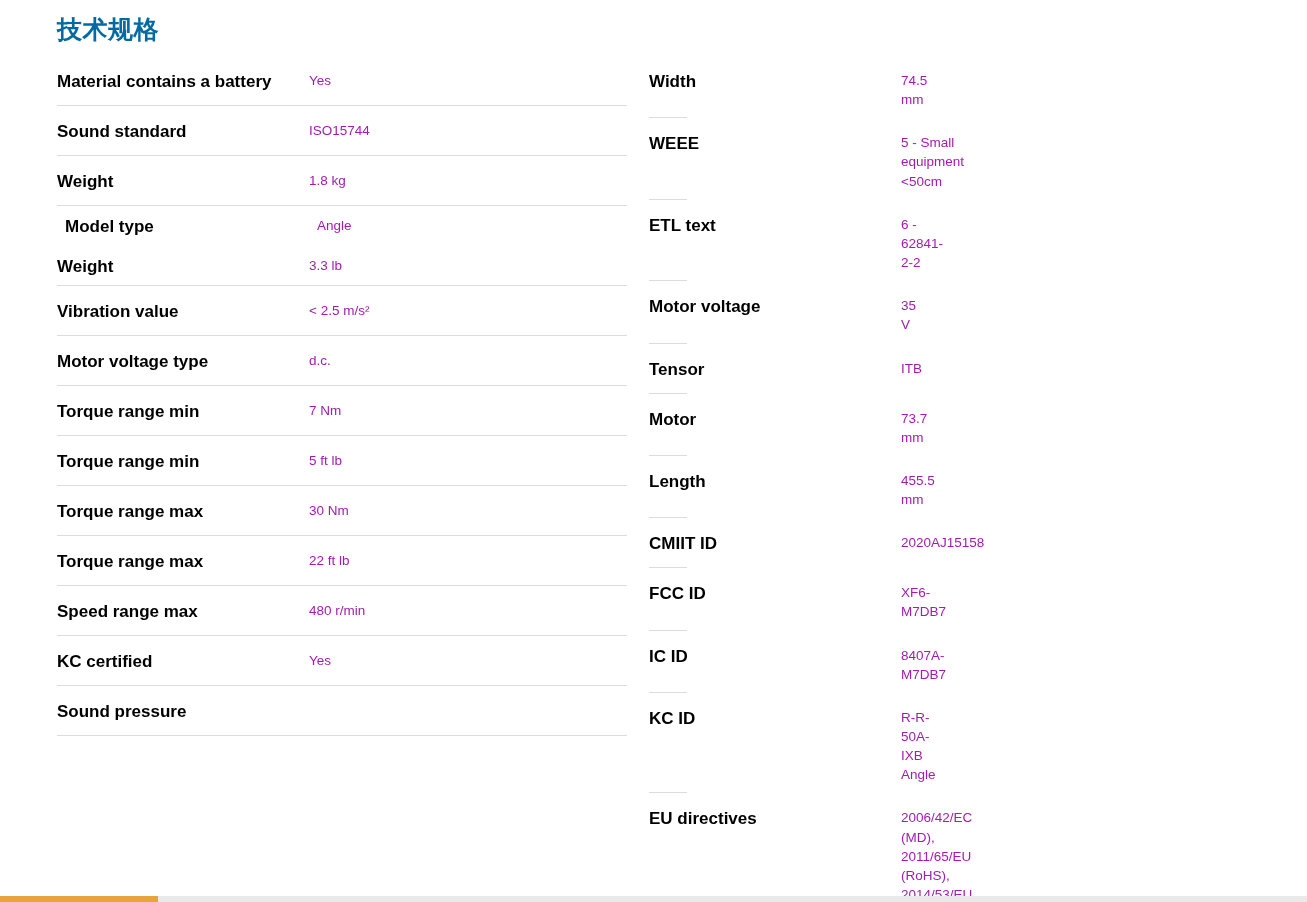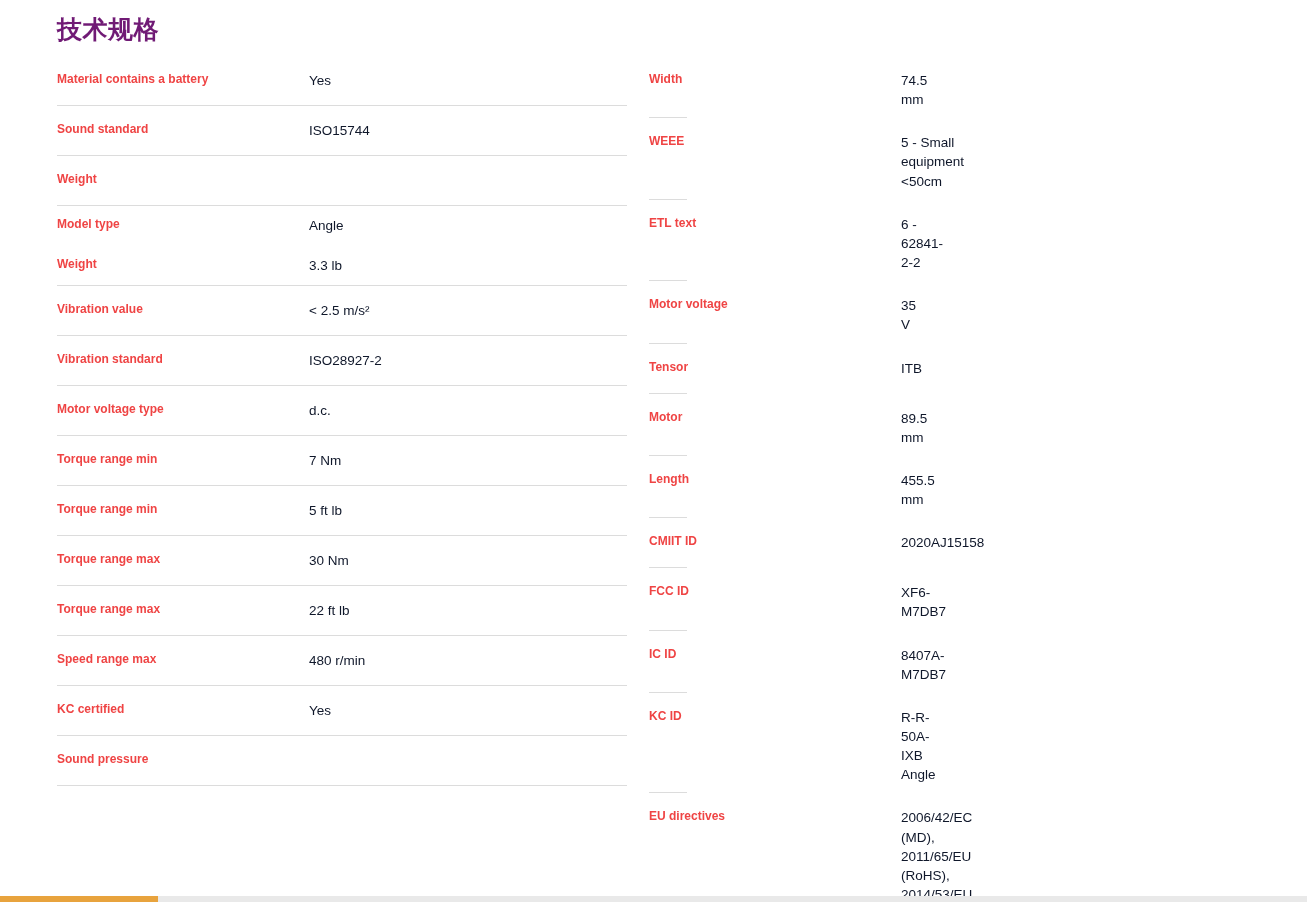--- a/index.html
+++ b/index.html
@@ -30,7 +30,7 @@
     font-size: 25px;
     font-weight: bold;
     letter-spacing: 0.5px;
-    color: #701a75;
+    color: #0369a1;
   }
   .spec-columns {
     position: absolute;

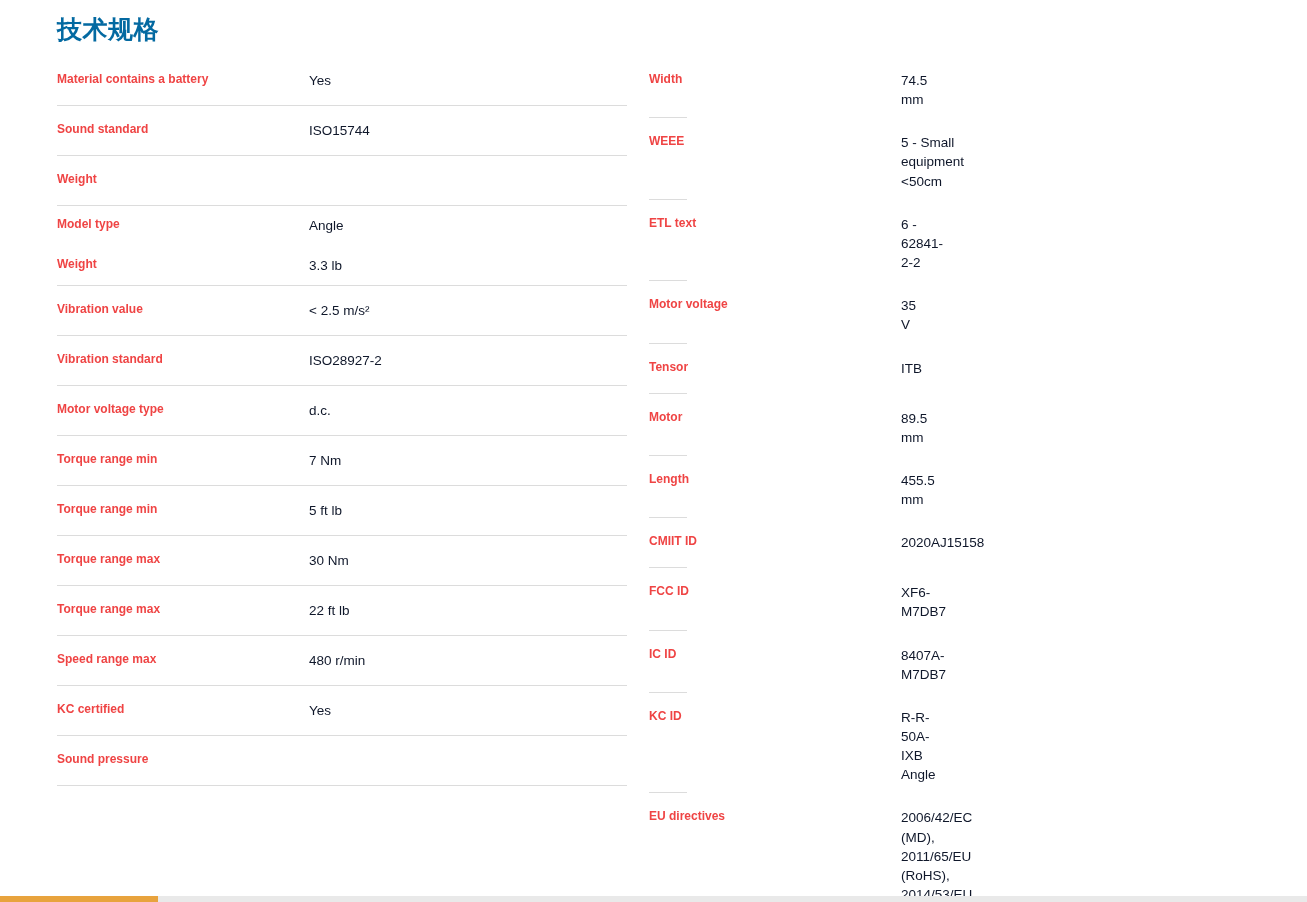--- a/index.html
+++ b/index.html
@@ -67,9 +67,9 @@
   .spec-label {
     width: 252px;
     flex: 0 0 252px;
-    font-size: 12px;
+    font-size: 17px;
     font-weight: bold;
-    color: #ef4444;
+    color: #000000;
     line-height: 1.35;
     padding-right: 8px;
     box-sizing: border-box;

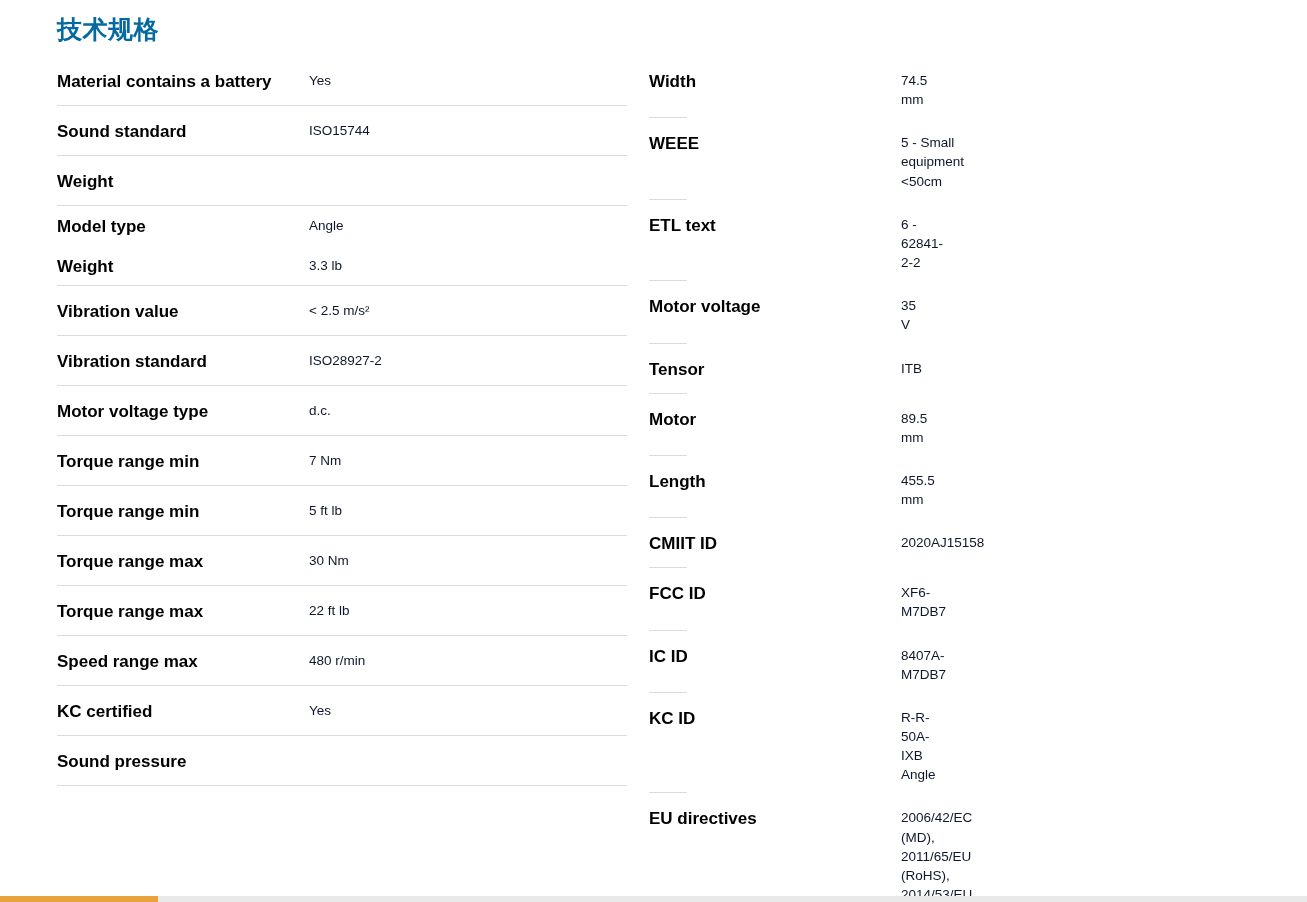--- a/index.html
+++ b/index.html
@@ -78,7 +78,7 @@
     flex: 1 1 auto;
     font-size: 13.5px;
     font-weight: normal;
-    color: #0f172a;
+    color: #a21caf;
     line-height: 1.42;
   }
   .spec-row.tight {

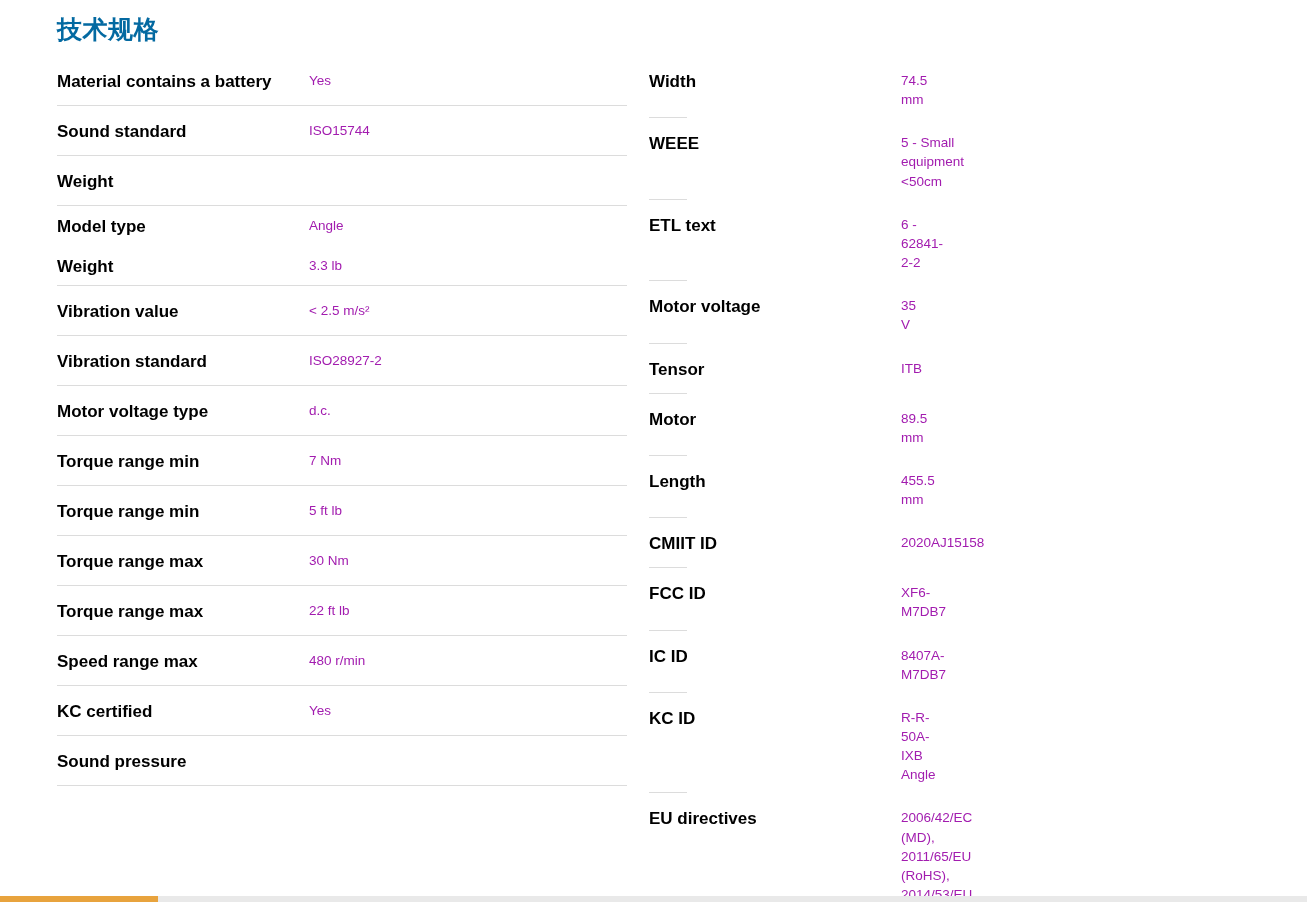--- a/index.html
+++ b/index.html
@@ -129,6 +129,7 @@
 
       <div class="spec-row">
         <div class="spec-label">Weight</div>
+        <div class="spec-value">1.8 kg</div>
       </div>
 
       <div class="spec-row tight noline">

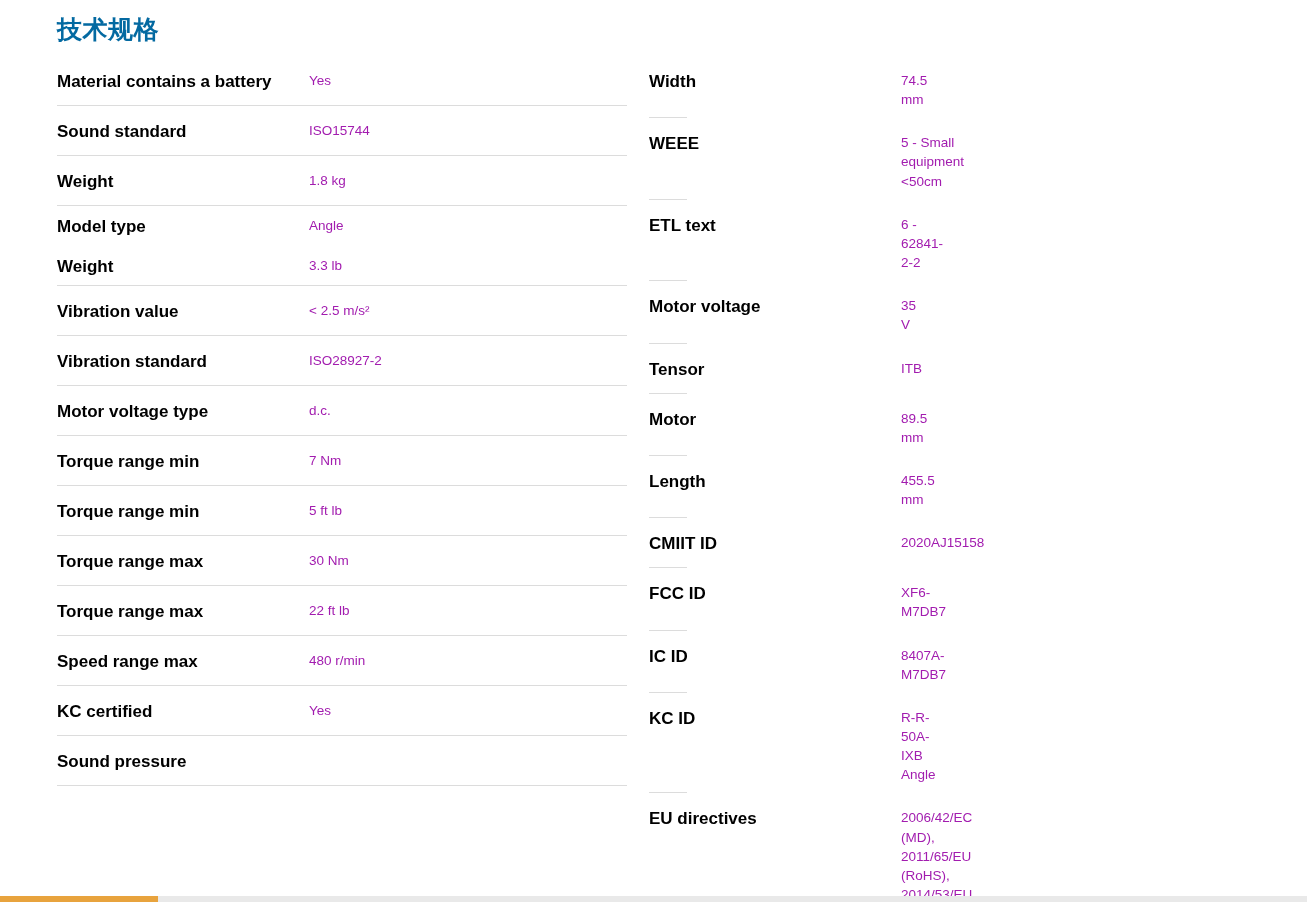--- a/index.html
+++ b/index.html
@@ -88,6 +88,7 @@
   }
   .spec-row.noline {
     border-bottom: none;
+    margin-left: 8px;
   }
   .bottom-bar {
     position: absolute;

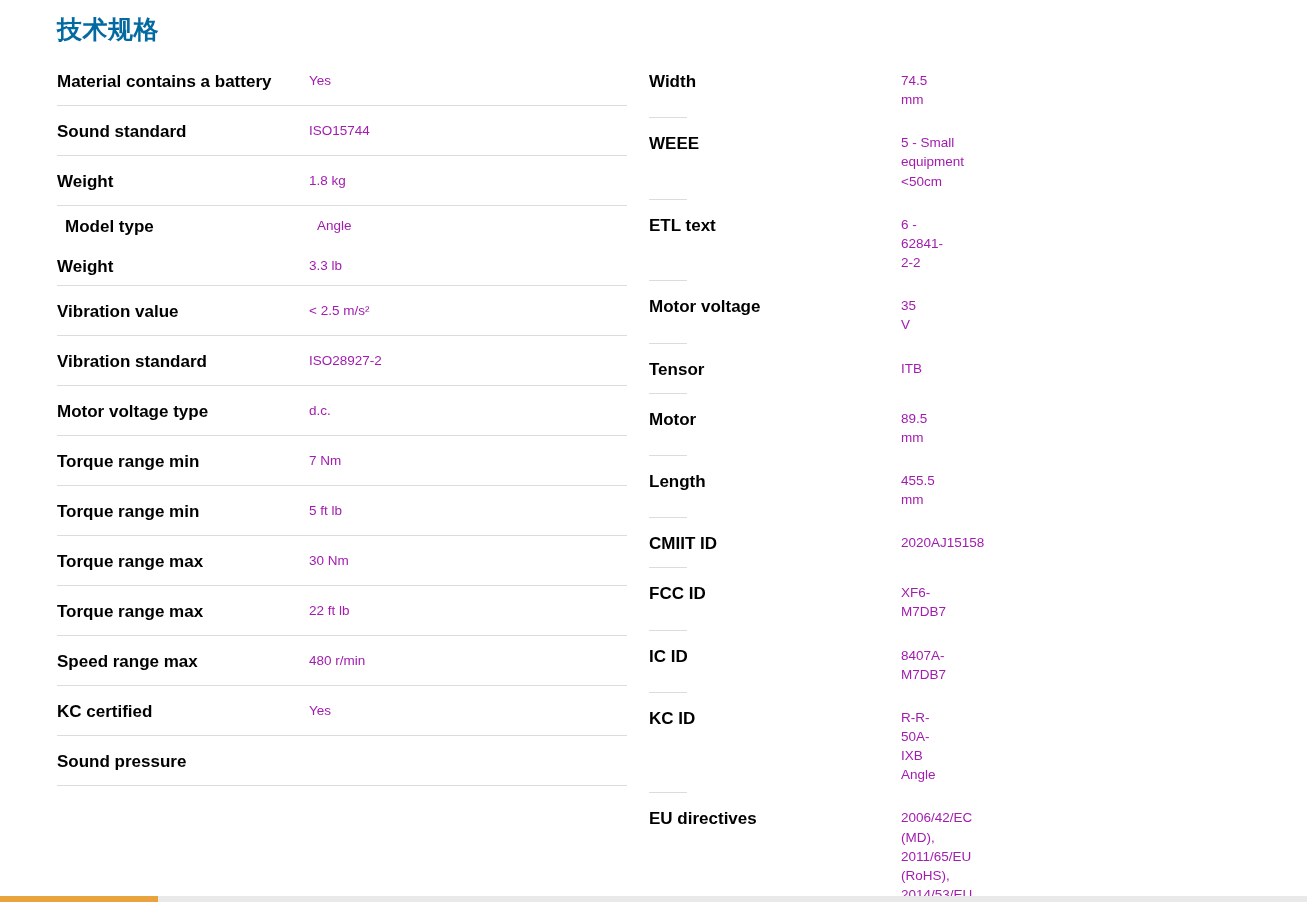--- a/index.html
+++ b/index.html
@@ -148,10 +148,6 @@
         <div class="spec-value">&lt; 2.5 m/s²</div>
       </div>
 
-      <div class="spec-row">
-        <div class="spec-label">Vibration standard</div>
-        <div class="spec-value">ISO28927-2</div>
-      </div>
 
       <div class="spec-row">
         <div class="spec-label">Motor voltage type</div>

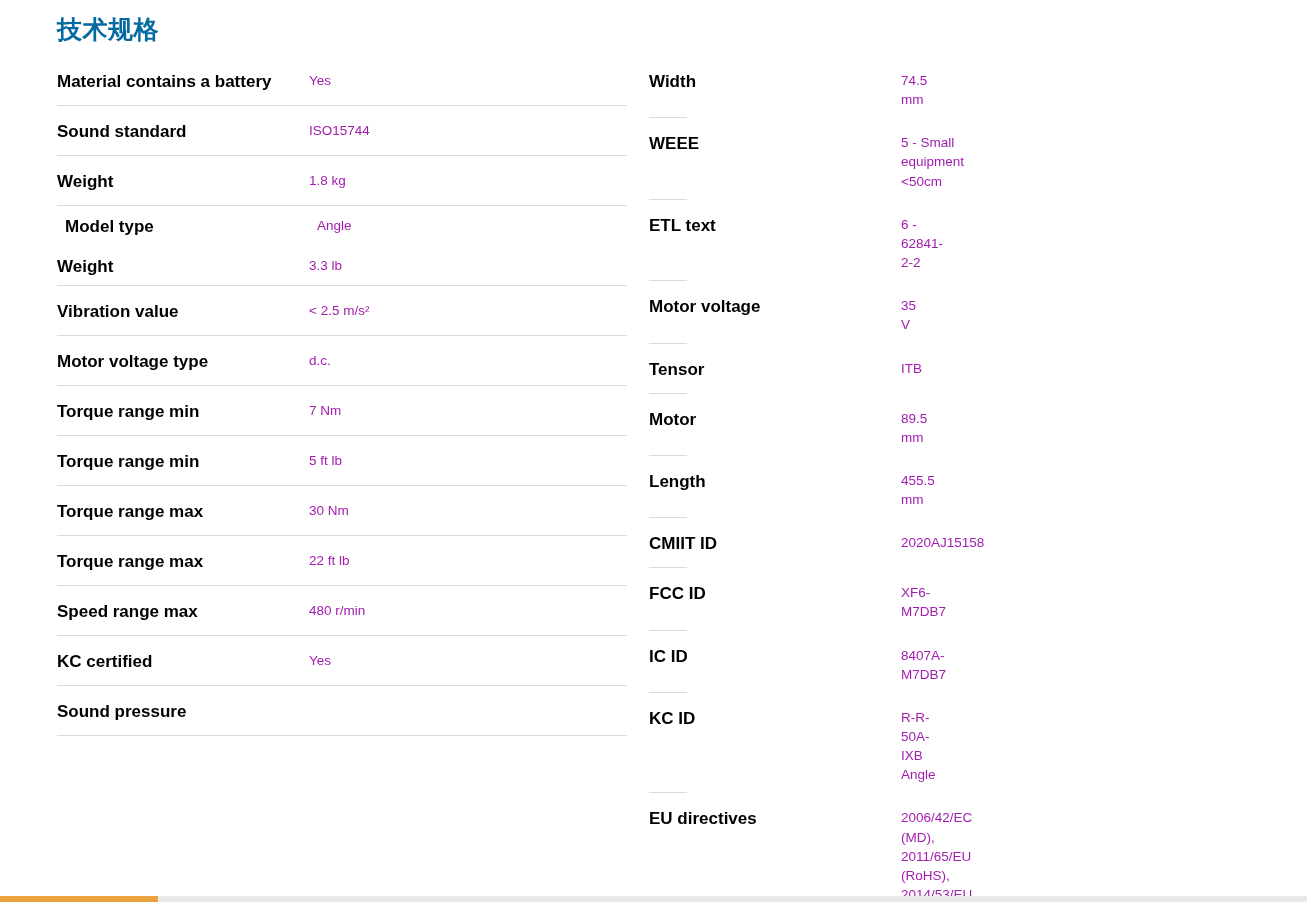--- a/index.html
+++ b/index.html
@@ -221,7 +221,7 @@
 
       <div class="spec-row">
         <div class="spec-label">Motor</div>
-        <div class="spec-value">89.5 mm</div>
+        <div class="spec-value">73.7 mm</div>
       </div>
 
       <div class="spec-row">

